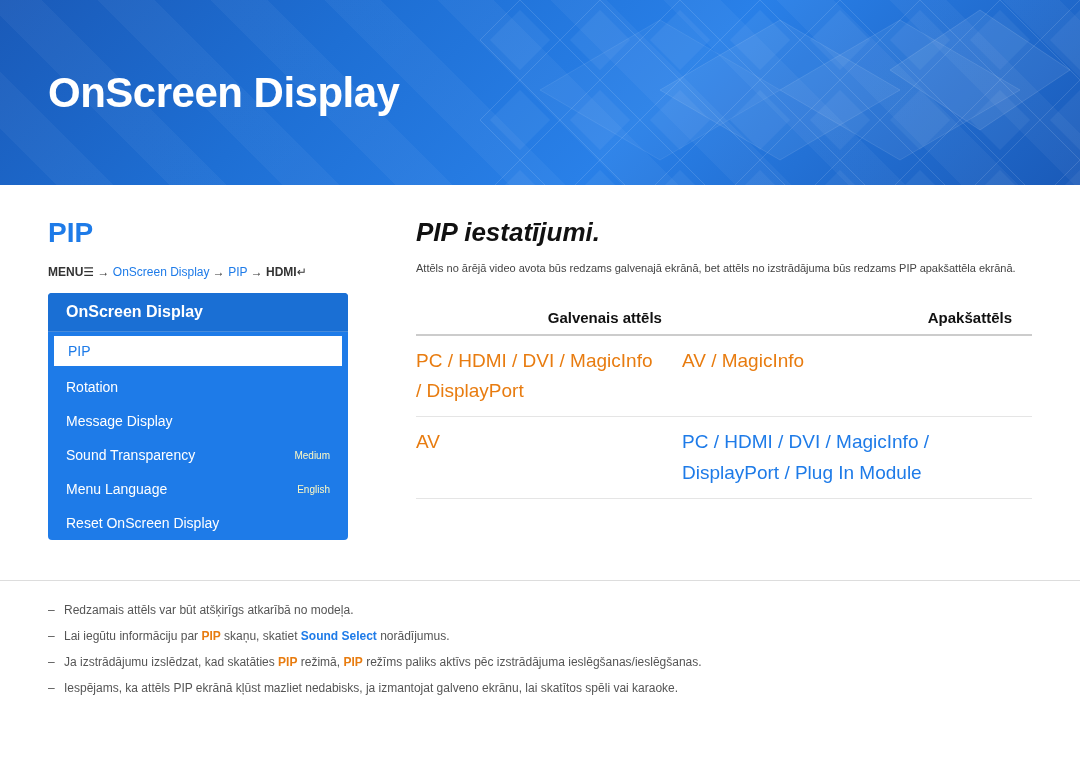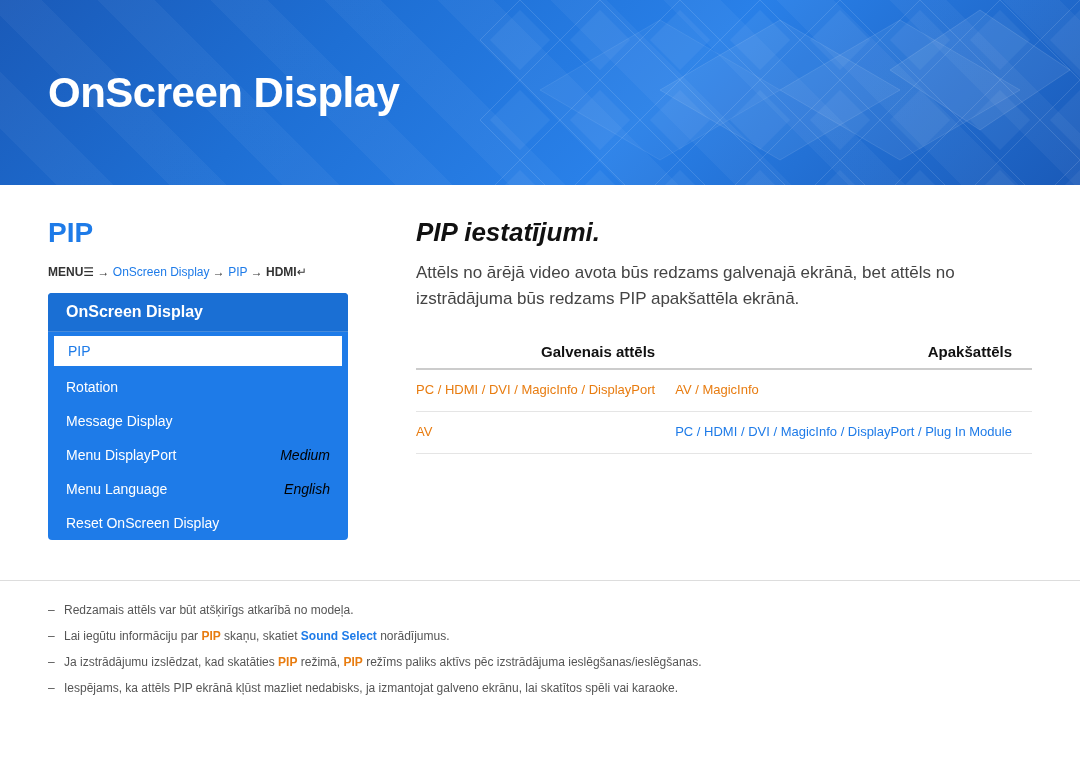--- a/index.html
+++ b/index.html
@@ -152,7 +152,7 @@
     }
 
     .content-description {
-      font-size: 17px;
+      font-size: 11px;
       color: #444;
       margin-bottom: 24px;
       line-height: 1.5;

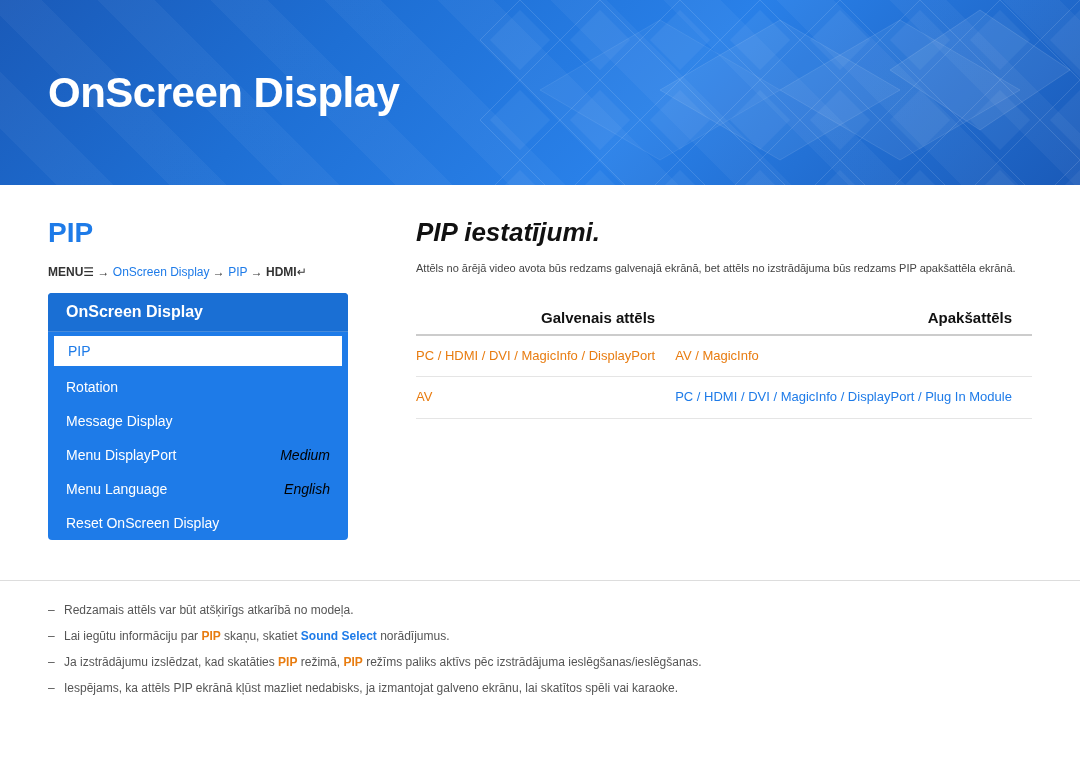--- a/index.html
+++ b/index.html
@@ -178,7 +178,7 @@
     }
 
     .pip-table td {
-      font-size: 13px;
+      font-size: 19px;
       padding: 10px 0;
       padding-right: 20px;
       border-bottom: 1px solid #e5e5e5;

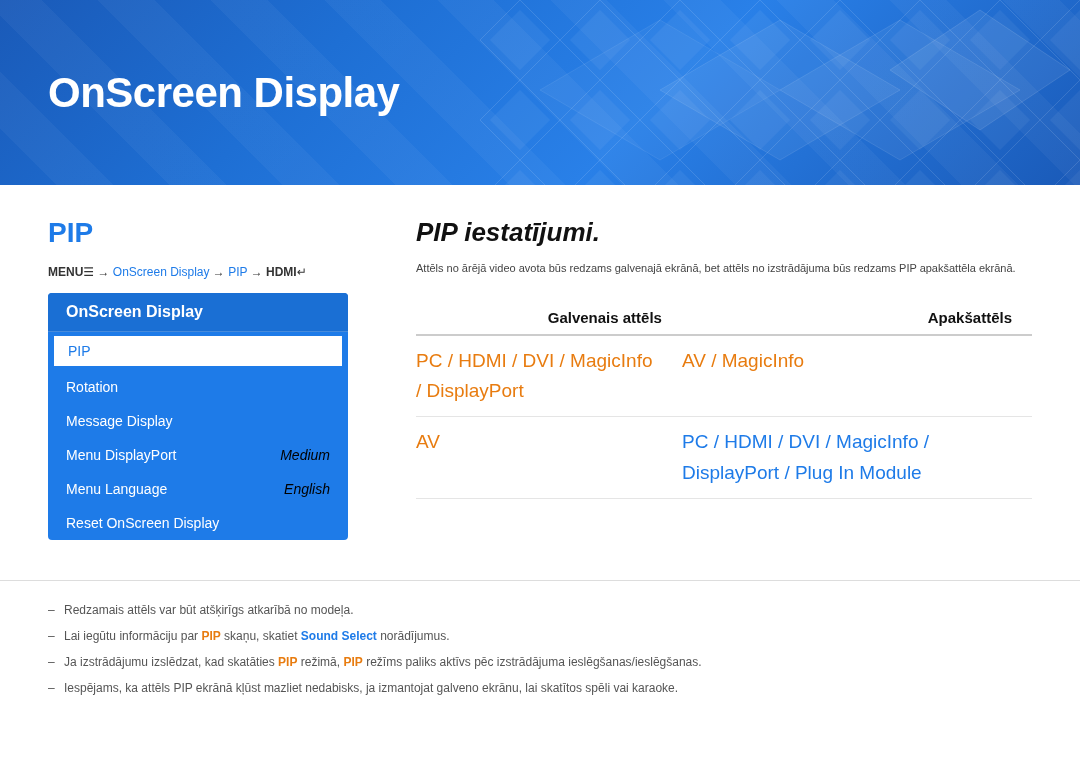--- a/index.html
+++ b/index.html
@@ -283,7 +283,7 @@
       </div>
 
       <div class="menu-item">
-        <span>Menu DisplayPort</span>
+        <span>Sound Transparency</span>
         <span class="item-value">Medium</span>
       </div>
 

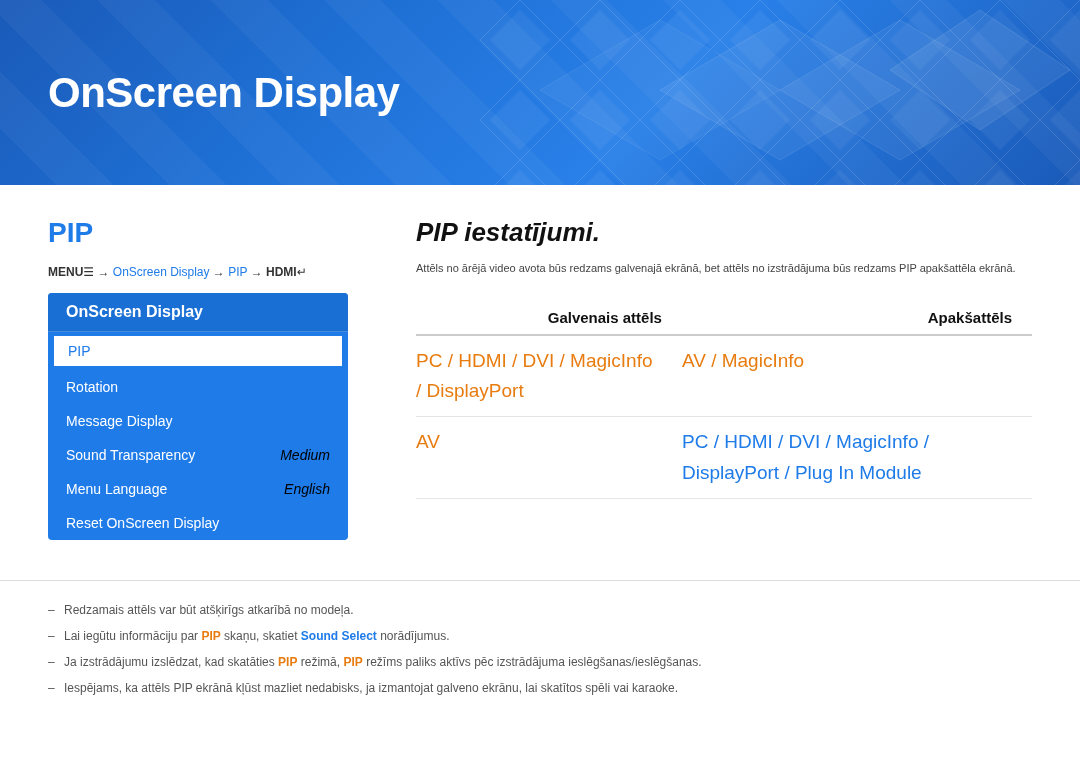--- a/index.html
+++ b/index.html
@@ -133,9 +133,8 @@
     }
 
     .menu-item .item-value {
-      color: #000000;
-      font-size: 14px;
-      font-style: italic;
+      color: #fef9c3;
+      font-size: 10px;
     }
 
     

